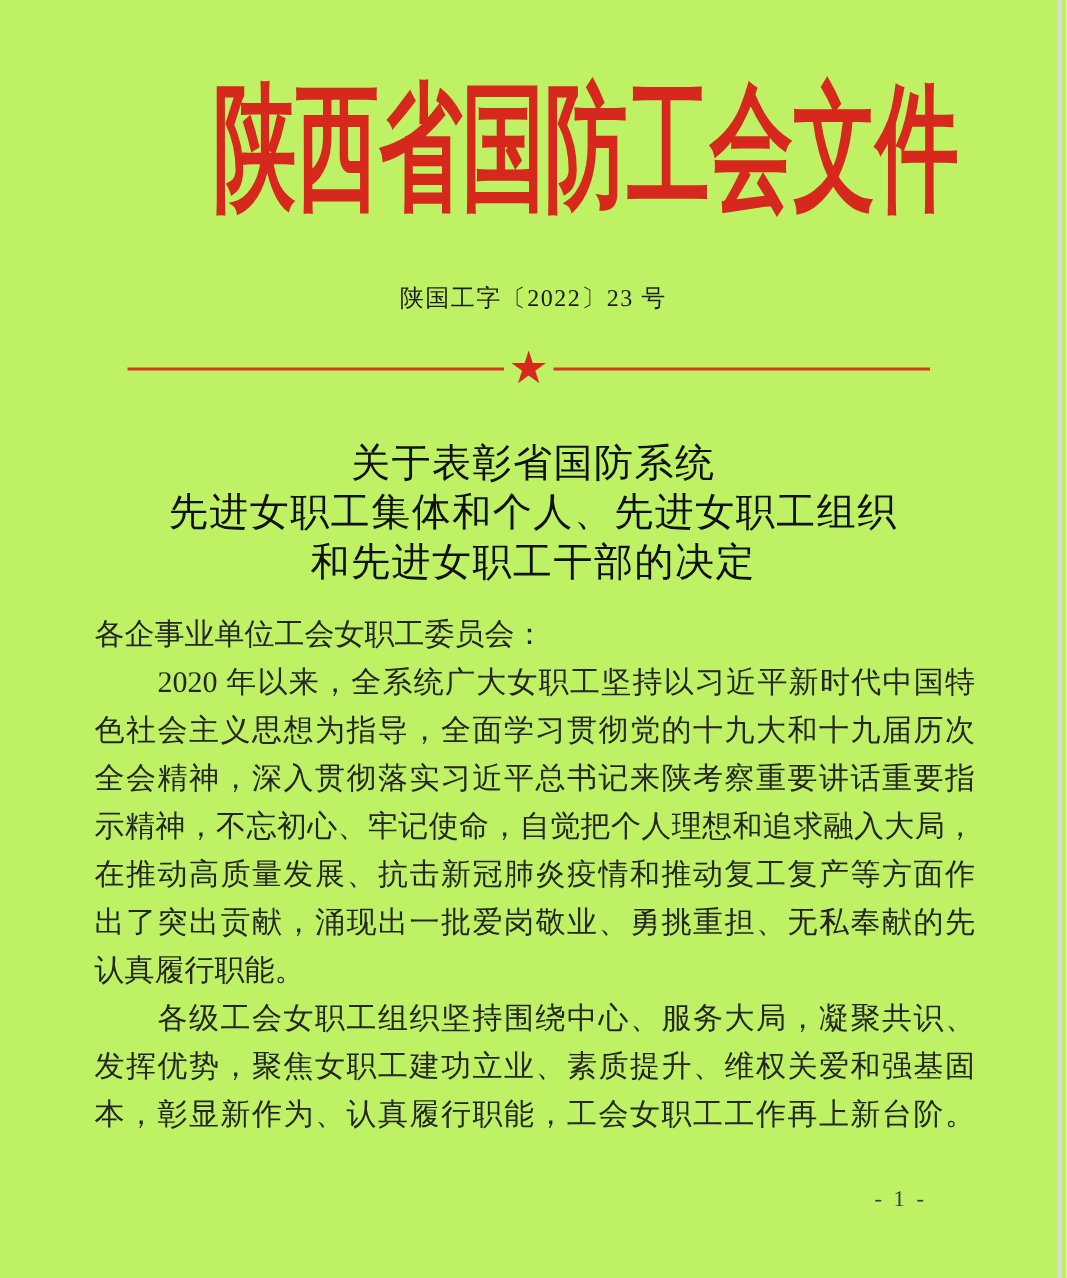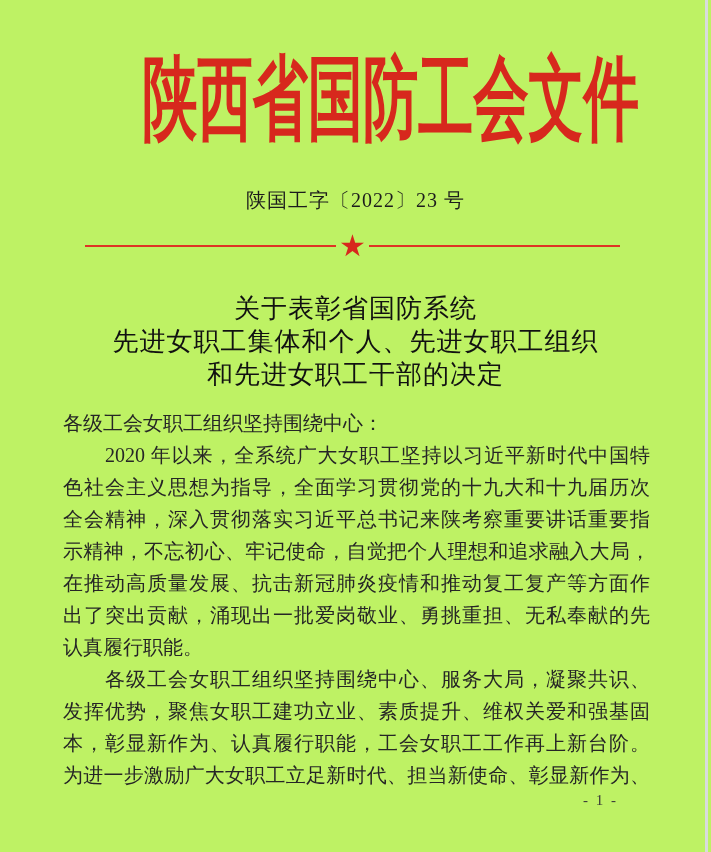--- a/index.html
+++ b/index.html
@@ -34,7 +34,7 @@
   .doc-number {
     margin-top: 40px;
     text-align: center;
-    font-size: 20px;
+    font-size: 16px;
     letter-spacing: 1px;
     color: #1c1c1c;
     line-height: 24px;

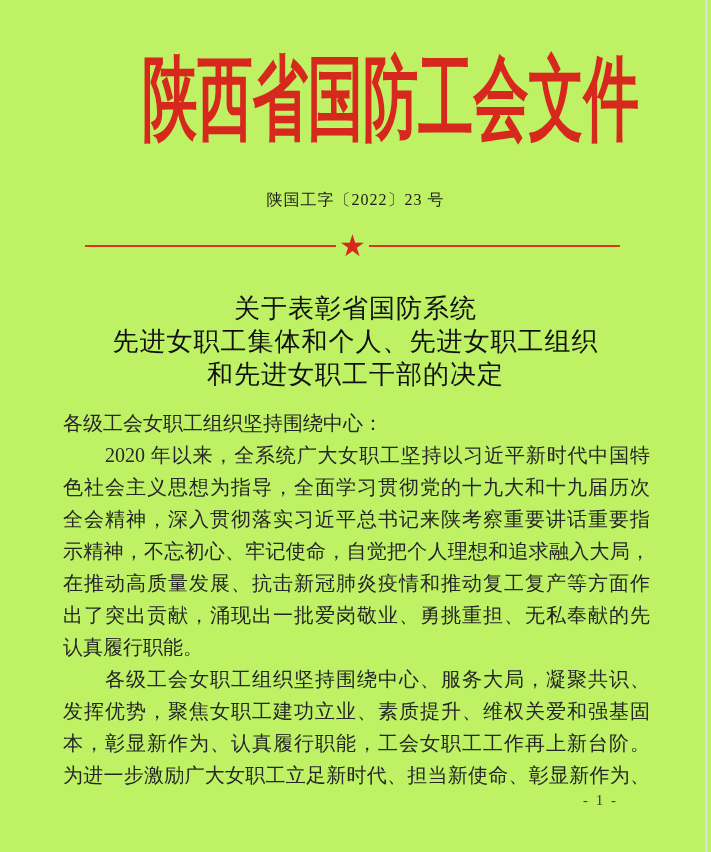--- a/index.html
+++ b/index.html
@@ -112,7 +112,7 @@
   </div>
 
   <div class="body-text">
-    <div class="line">各级工会女职工组织坚持围绕中心：</div>
+    <div class="line">各企事业单位工会女职工委员会：</div>
     <div class="line jl indent">2020 年以来，全系统广大女职工坚持以习近平新时代中国特</div>
     <div class="line jl">色社会主义思想为指导，全面学习贯彻党的十九大和十九届历次</div>
     <div class="line jl">全会精神，深入贯彻落实习近平总书记来陕考察重要讲话重要指</div>

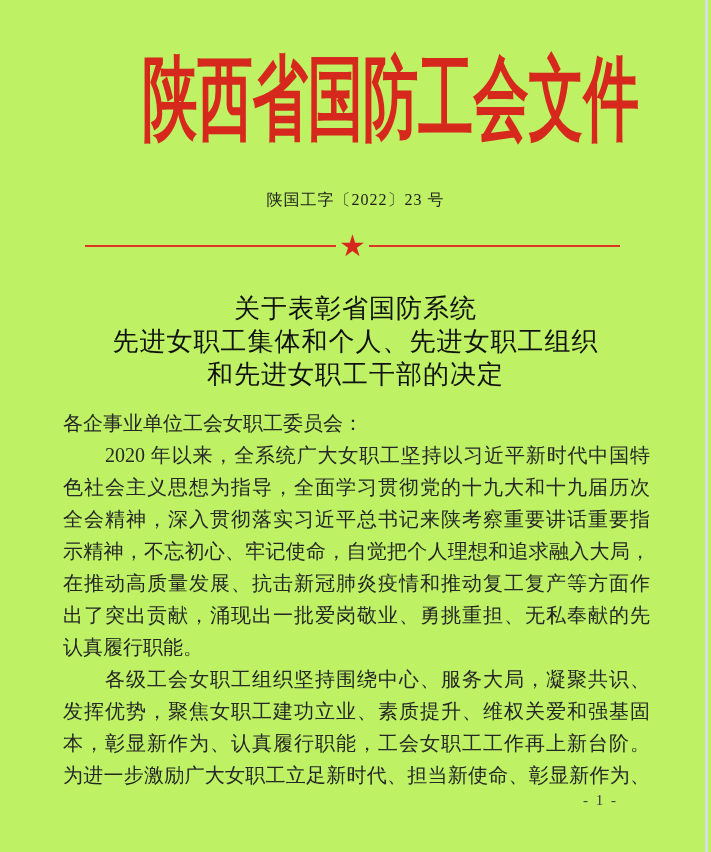--- a/index.html
+++ b/index.html
@@ -123,7 +123,6 @@
     <div class="line jl indent">各级工会女职工组织坚持围绕中心、服务大局，凝聚共识、</div>
     <div class="line jl">发挥优势，聚焦女职工建功立业、素质提升、维权关爱和强基固</div>
     <div class="line jl">本，彰显新作为、认真履行职能，工会女职工工作再上新台阶。</div>
-    <div class="line jl">为进一步激励广大女职工立足新时代、担当新使命、彰显新作为、</div>
   </div>
 
   <div class="page-number">- 1 -</div>

